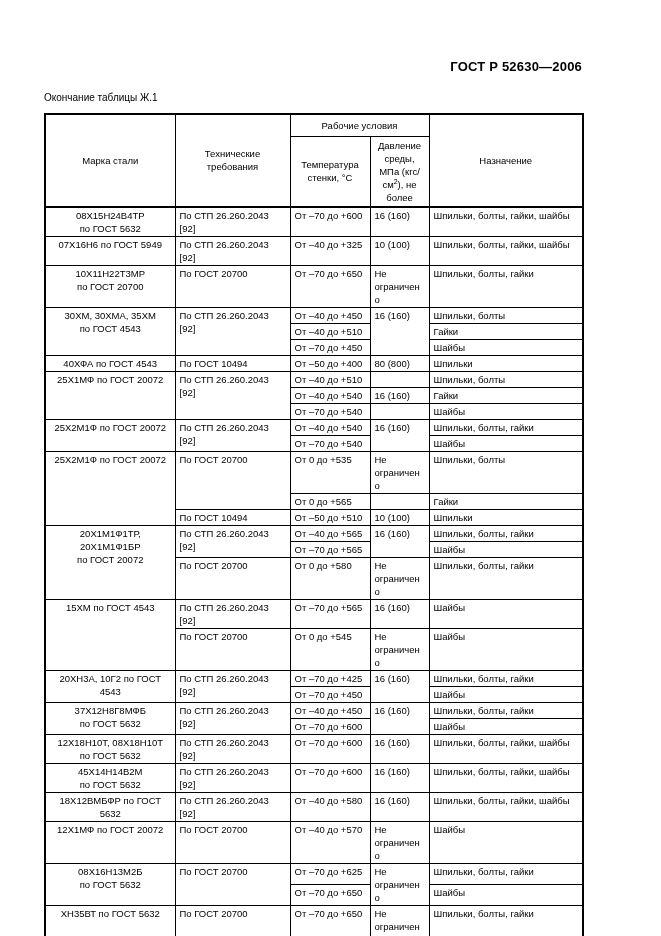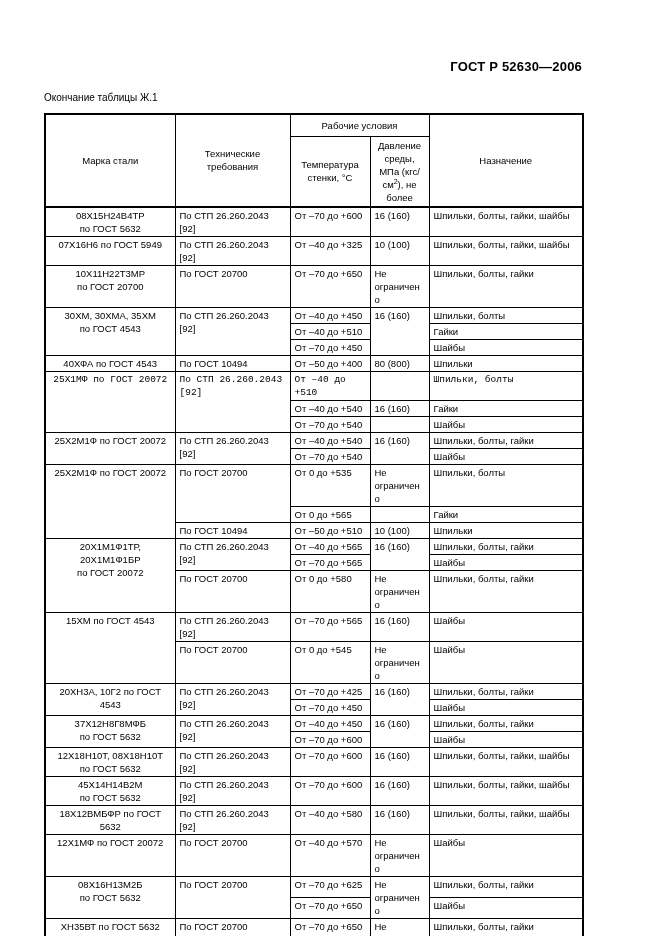--- a/index.html
+++ b/index.html
@@ -116,7 +116,7 @@
           <td class="cell-center">80 (800)</td>
           <td class="purp">Шпильки</td>
         </tr>
-        <tr class="group" style="height: 15px; font-family: Liberation Mono, monospace;">
+        <tr class="group" style="height: 15px;">
           <td class="grade" rowspan="3">25Х1МФ по ГОСТ 20072</td>
           <td class="req" rowspan="3">По СТП 26.260.2043 [92]</td>
           <td class="cell-center">От –40 до +510</td>

